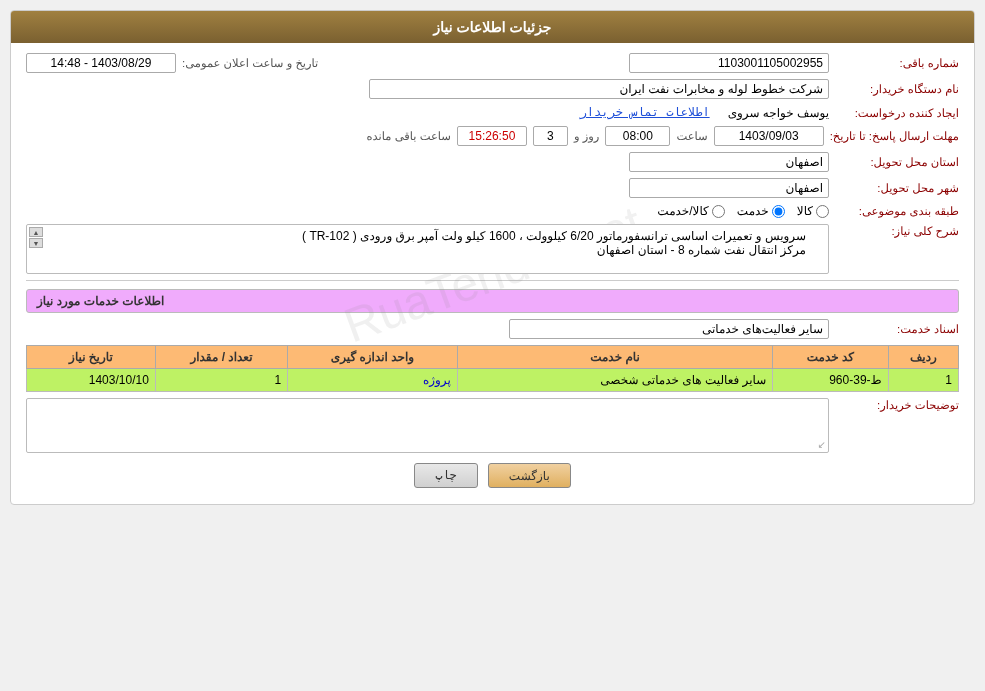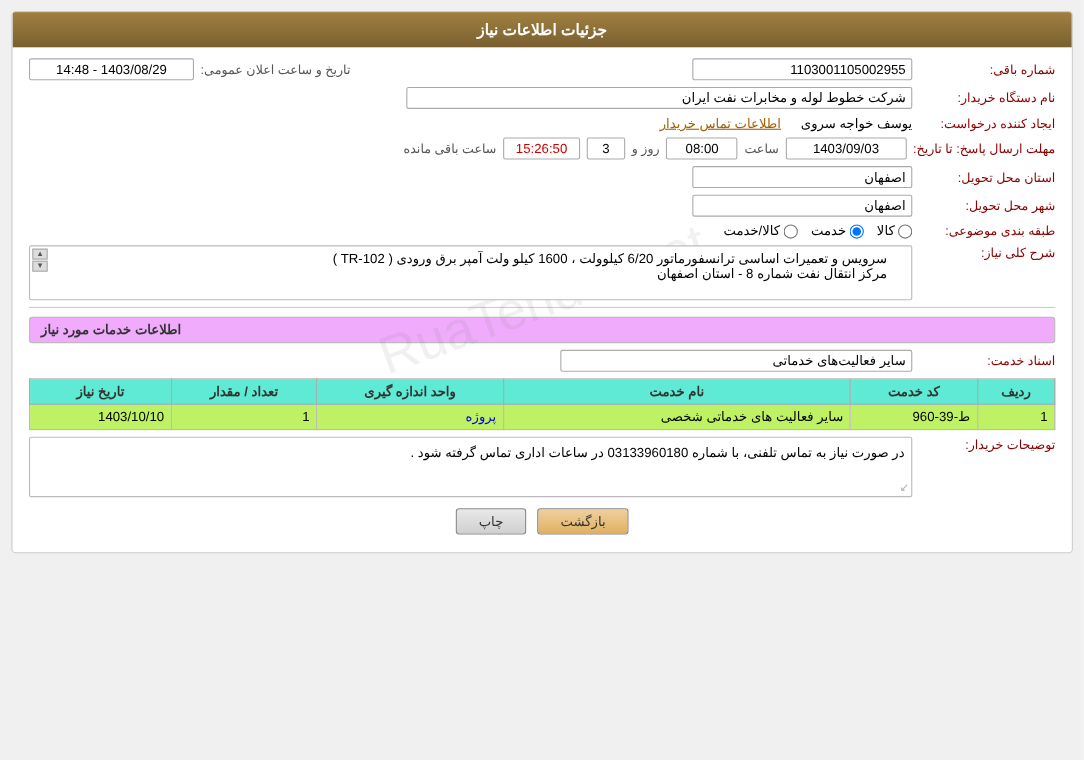--- a/index.html
+++ b/index.html
@@ -70,9 +70,10 @@
       white-space: nowrap;
     }
     .blue-link {
-      color: #a16207;
+      color: #1d4ed8;
       text-decoration: underline;
       cursor: pointer;
+      font-family: Liberation Mono, monospace;
     }
     .requester-row {
       display: flex;

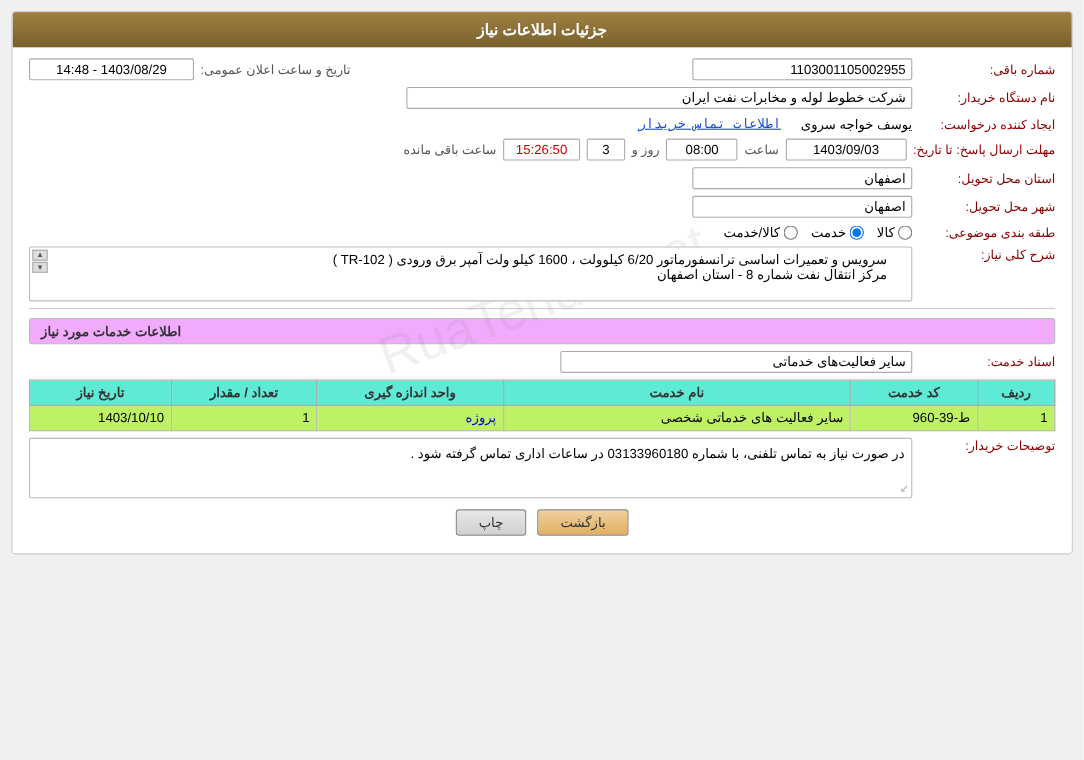--- a/index.html
+++ b/index.html
@@ -137,7 +137,7 @@
       direction: rtl;
     }
     .data-table th {
-      background: #5eead4;
+      background: #fdba74;
       border: 1px solid #aaa;
       padding: 4px 6px;
       text-align: center;

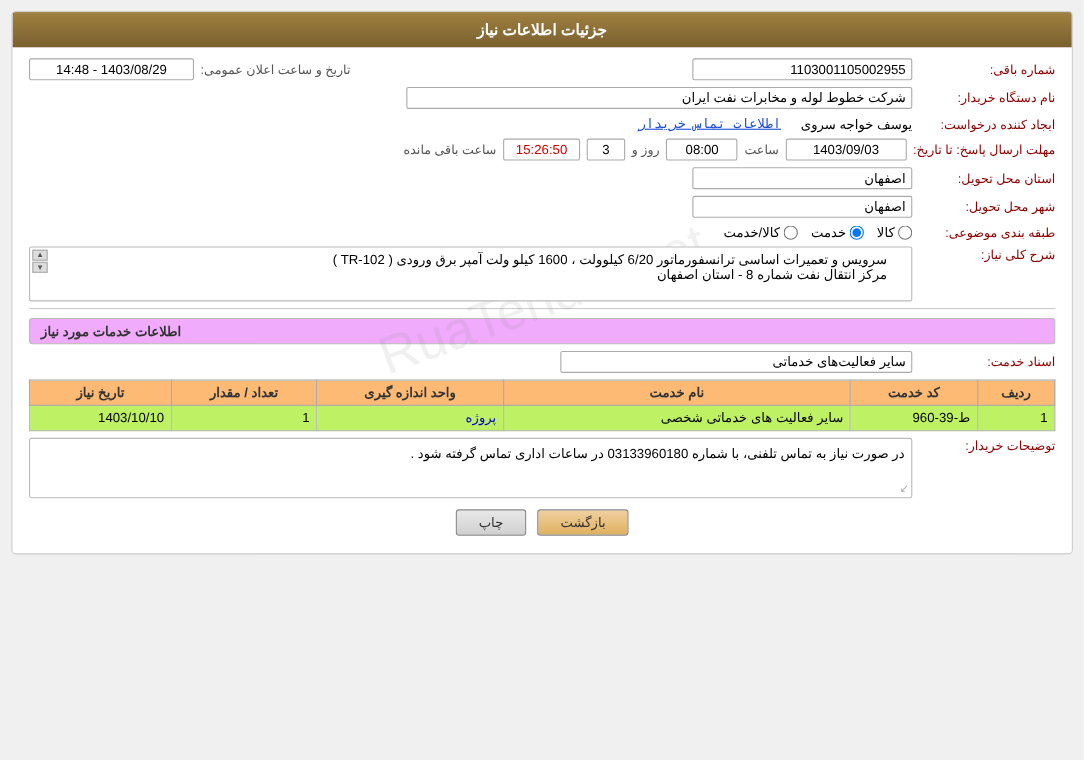--- a/index.html
+++ b/index.html
@@ -322,7 +322,6 @@
       <div class="info-row" style="align-items:flex-start; margin-top:6px;">
         <span class="label-col">توضیحات خریدار:</span>
         <div style="flex:1; border:1px solid #bbb; background:#fff; border-radius:2px; padding:6px; min-height:55px; position:relative;">
-          <div style="font-size:12px; direction:rtl;">در صورت نیاز به تماس تلفنی، با شماره 03133960180 در ساعات اداری تماس گرفته شود .</div>
           <div style="position:absolute; bottom:2px; right:2px; font-size:10px; color:#aaa; cursor:nw-resize;">↙</div>
         </div>
       </div>

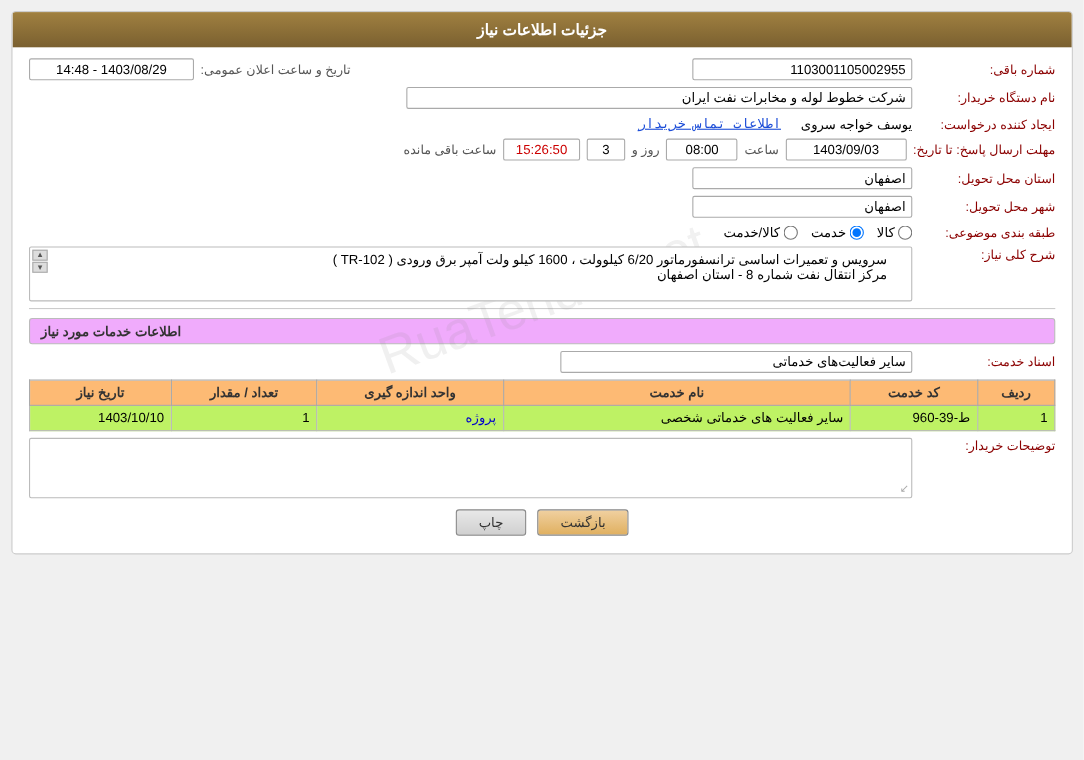--- a/index.html
+++ b/index.html
@@ -175,6 +175,7 @@
     .btn-print {
       background: linear-gradient(to bottom, #e8e8e8, #d0d0d0);
       color: #333;
+      font-family: Liberation Mono, monospace;
     }
     .watermark-area {
       position: relative;

